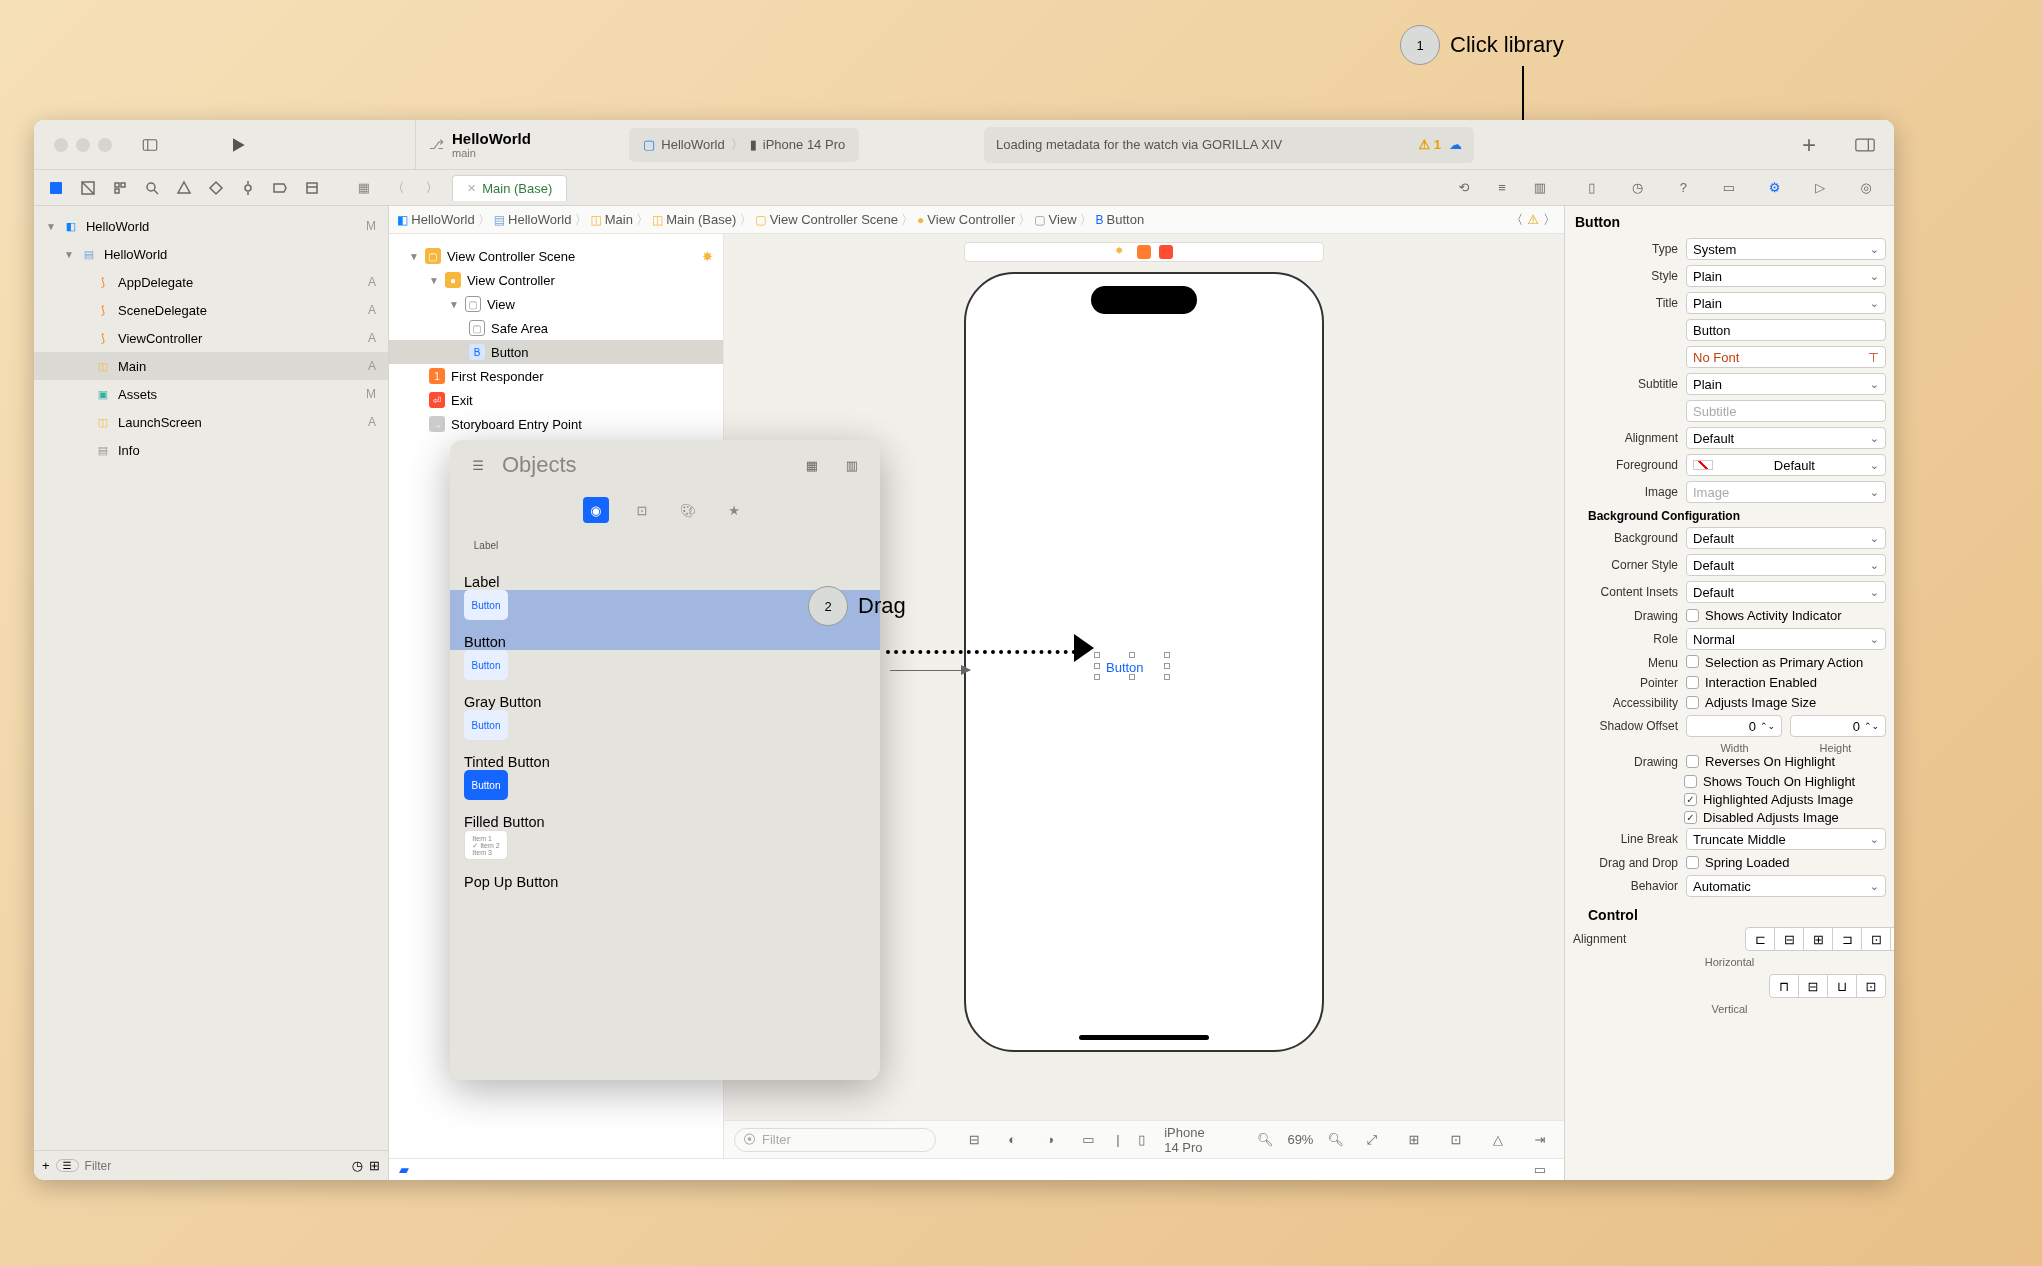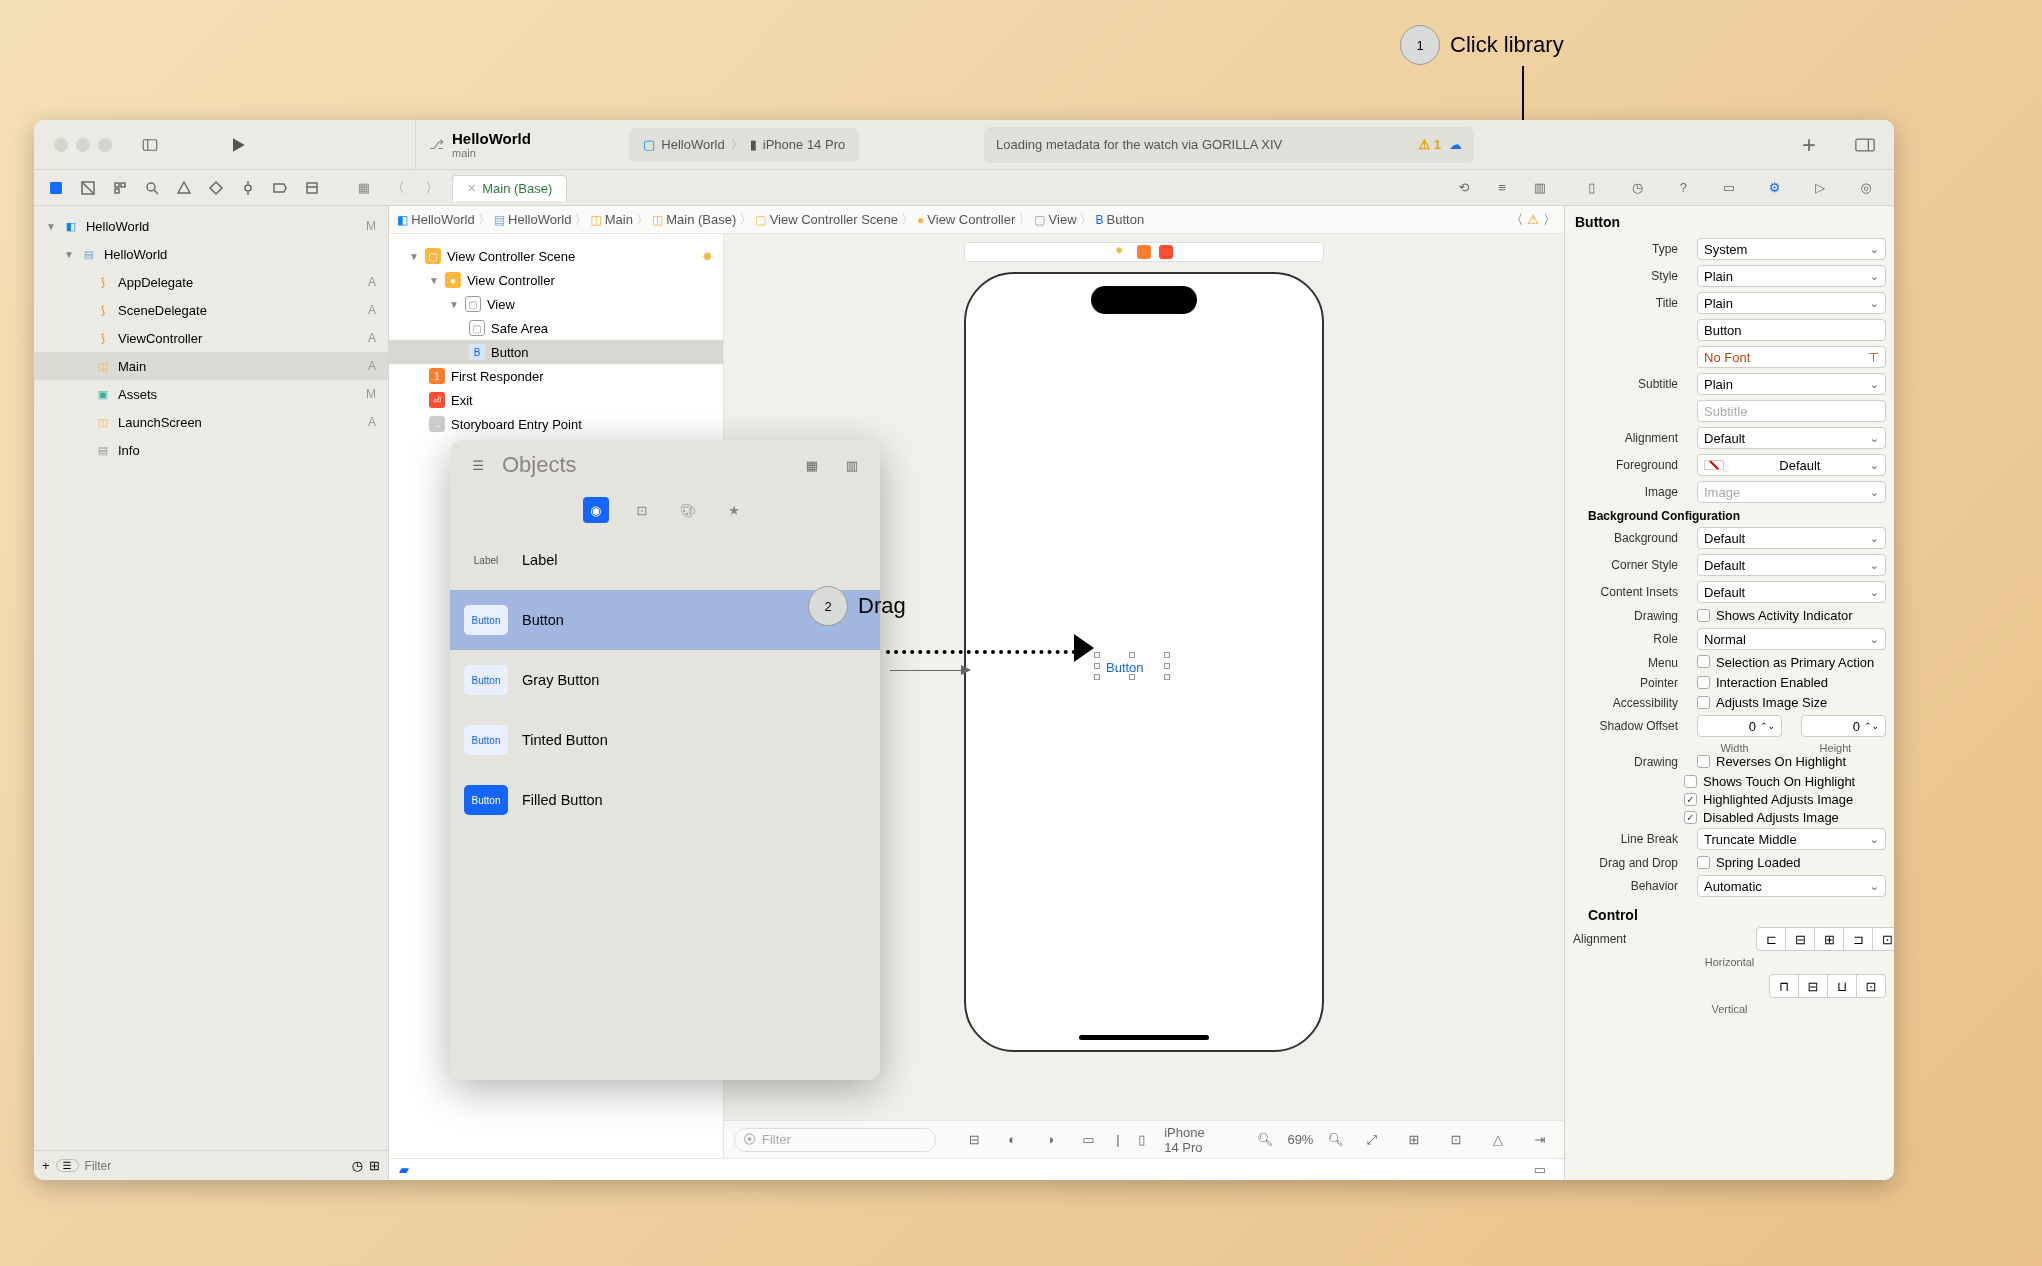--- a/index.html
+++ b/index.html
@@ -93,7 +93,7 @@
 
 .inspector { width:330px; background:#f6f4ef; border-left:1px solid #d6d4ce; padding:4px 8px 10px; overflow-y:auto;}
 .insp-head { font-size:14px; font-weight:600; padding:4px 2px 8px;}
-.insp-row { display:flex; align-items:center; margin-bottom:5px; gap:19px;}
+.insp-row { display:flex; align-items:center; margin-bottom:5px; gap:8px;}
 .insp-label { width:105px; text-align:right; font-size:12px; color:#333;}
 .insp-field { flex:1; height:22px; background:#fff; border:1px solid #cfcdc6; border-radius:4px; font-size:12px; padding:0 6px; display:flex; align-items:center; justify-content:space-between;}
 .insp-field.sel::after{ content:"⌄"; font-size:11px; color:#666;}

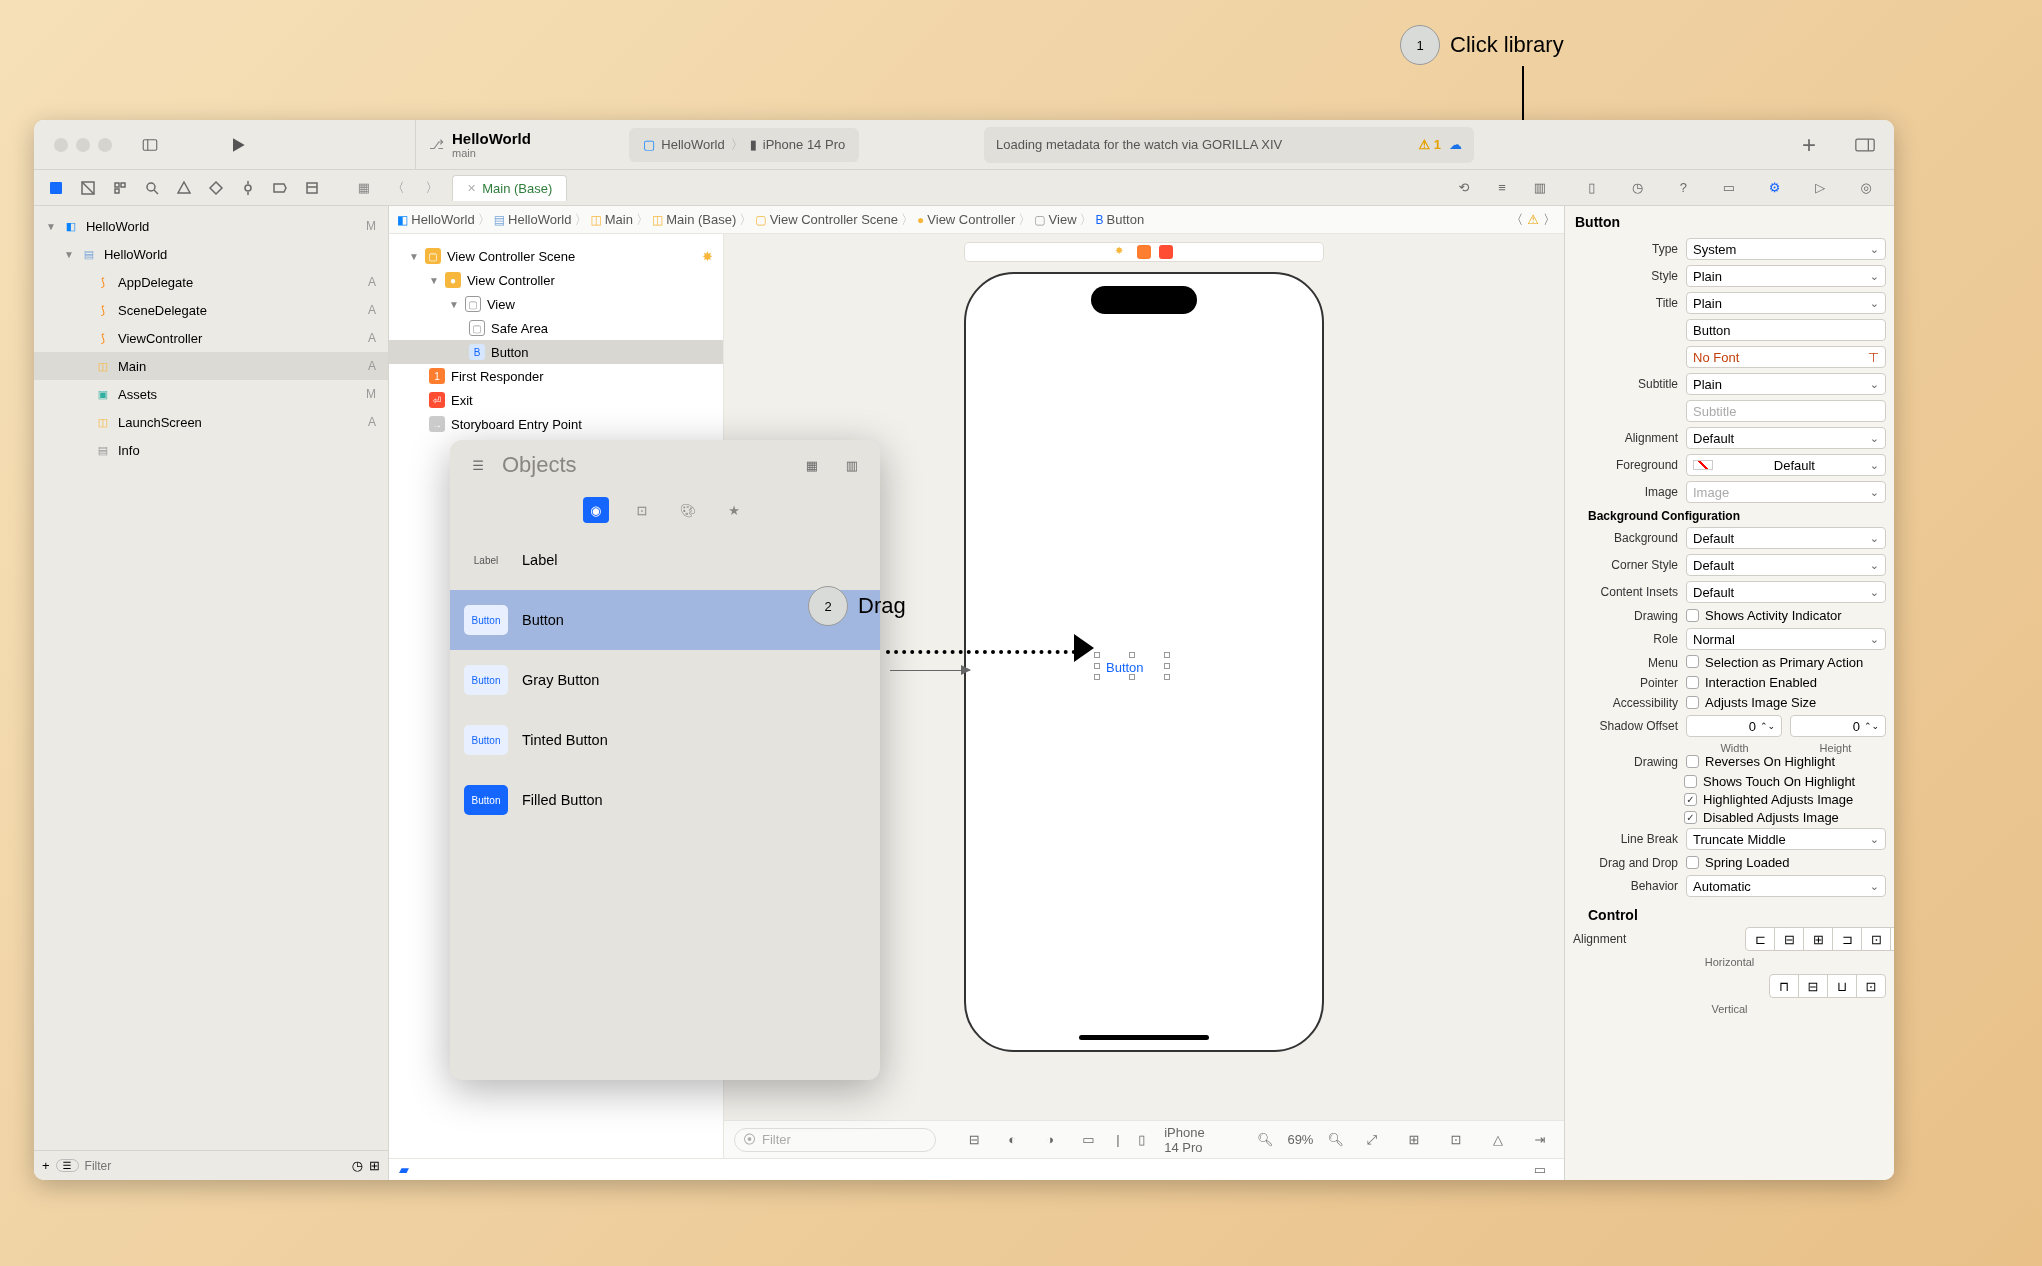--- a/index.html
+++ b/index.html
@@ -116,7 +116,7 @@
 .lib-tabs .lt{ width:26px; height:26px; display:flex; align-items:center; justify-content:center; border-radius:4px; color:#8a8782;}
 .lib-tabs .lt.sel{ background:#1466ff; color:#fff;}
 .lib-list{ }
-.lib-item{ height:60px; display:flex; align-items:center; padding:0 14px; gap:14px;}
+.lib-item{ height:60px; display:flex; padding:0 14px; gap:14px;flex-direction:column;}
 .lib-item.sel{ background:#a2b7df;}
 .lib-thumb{ width:44px; height:30px; display:flex; align-items:center; justify-content:center; font-size:10px; border-radius:5px;}
 .lib-lbl{ font-size:14.5px;}

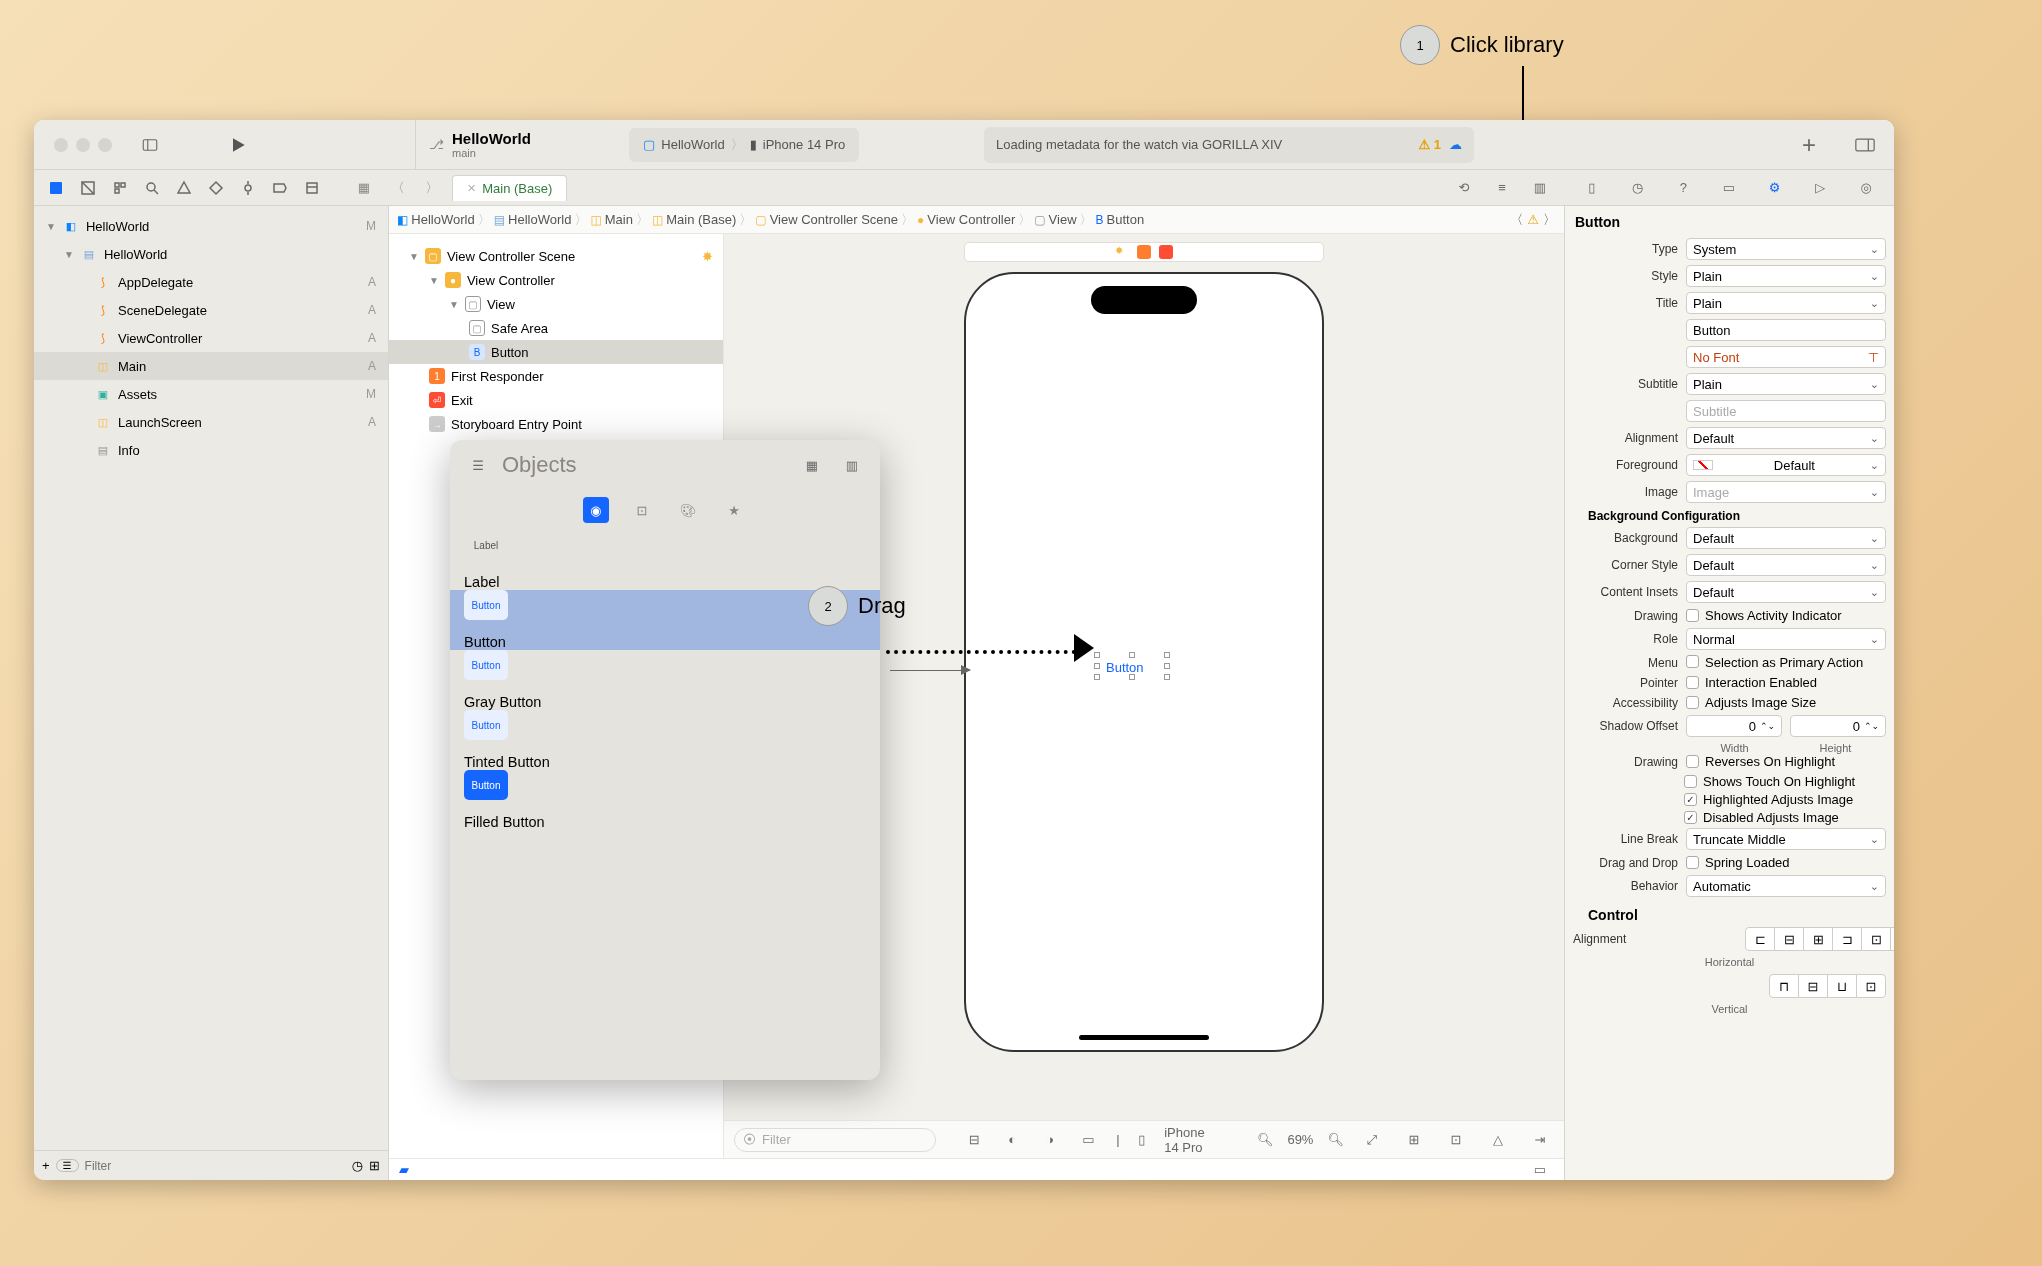--- a/index.html
+++ b/index.html
@@ -685,6 +685,10 @@
         <div class="lib-thumb" style="background:#1466ff;color:#fff;">Button</div>
         <div class="lib-lbl">Filled Button</div>
       </div>
+    <div class="lib-item">
+        <div class="lib-thumb" style="background:#fff;border:1px solid #ddd;color:#888;font-size:7px;line-height:7px;">Item 1<br>✓ Item 2<br>Item 3</div>
+        <div class="lib-lbl">Pop Up Button</div>
+      </div>
   </div>
 </div>
 

